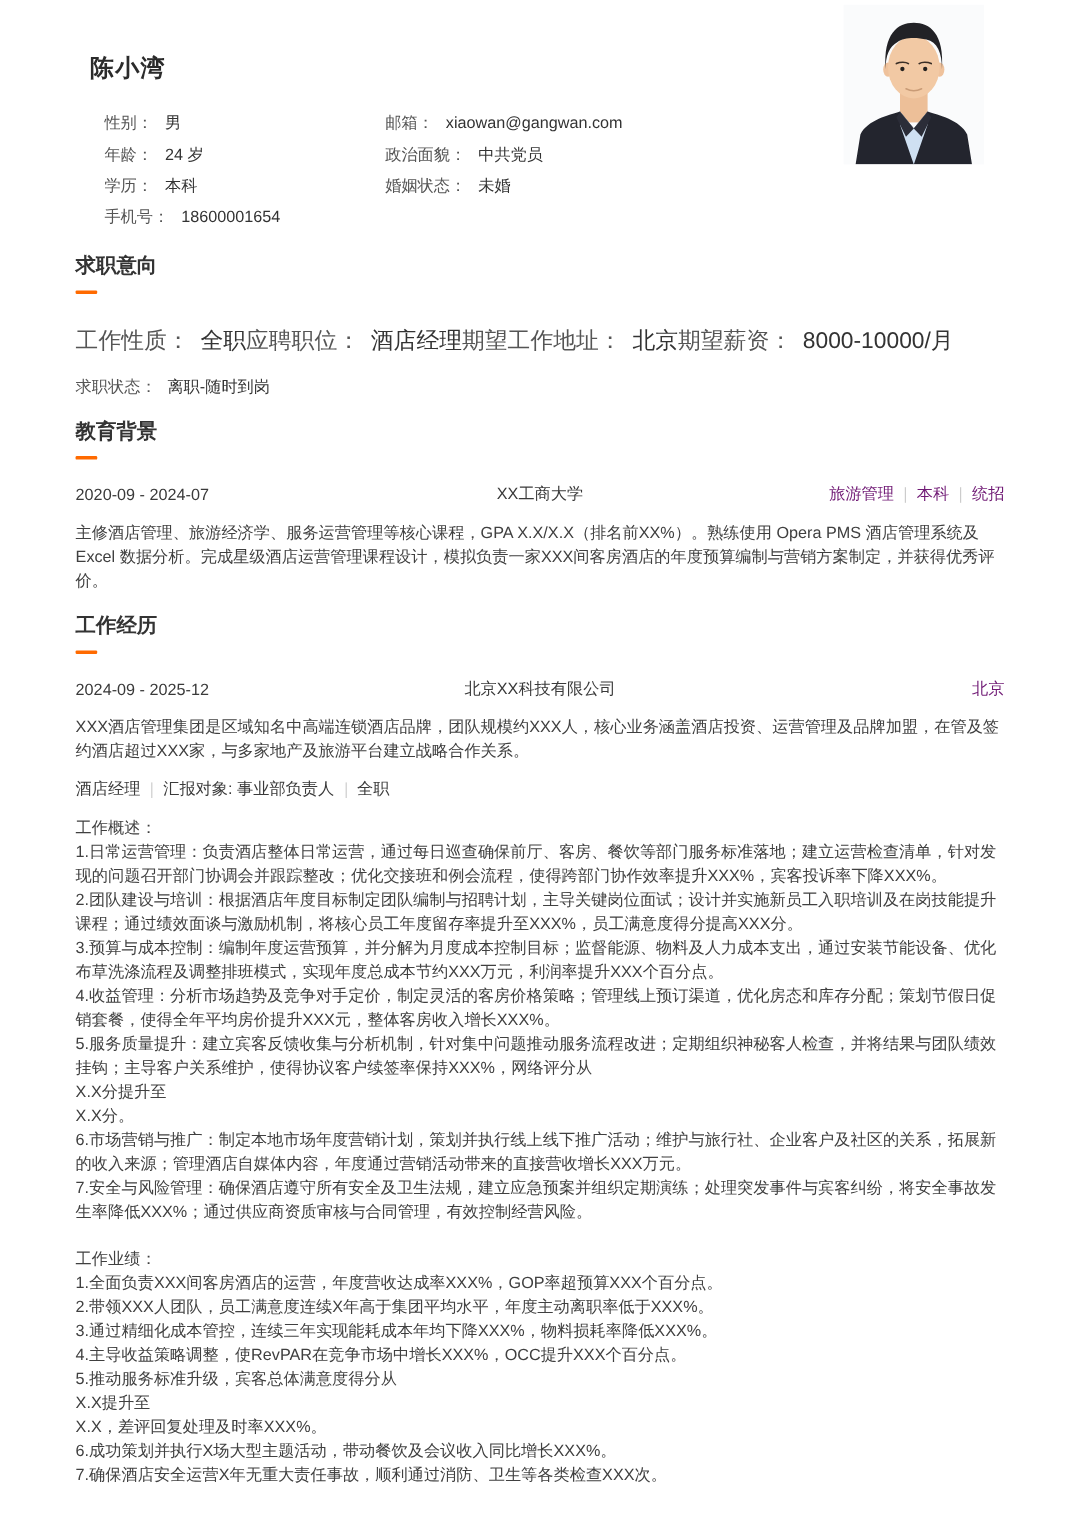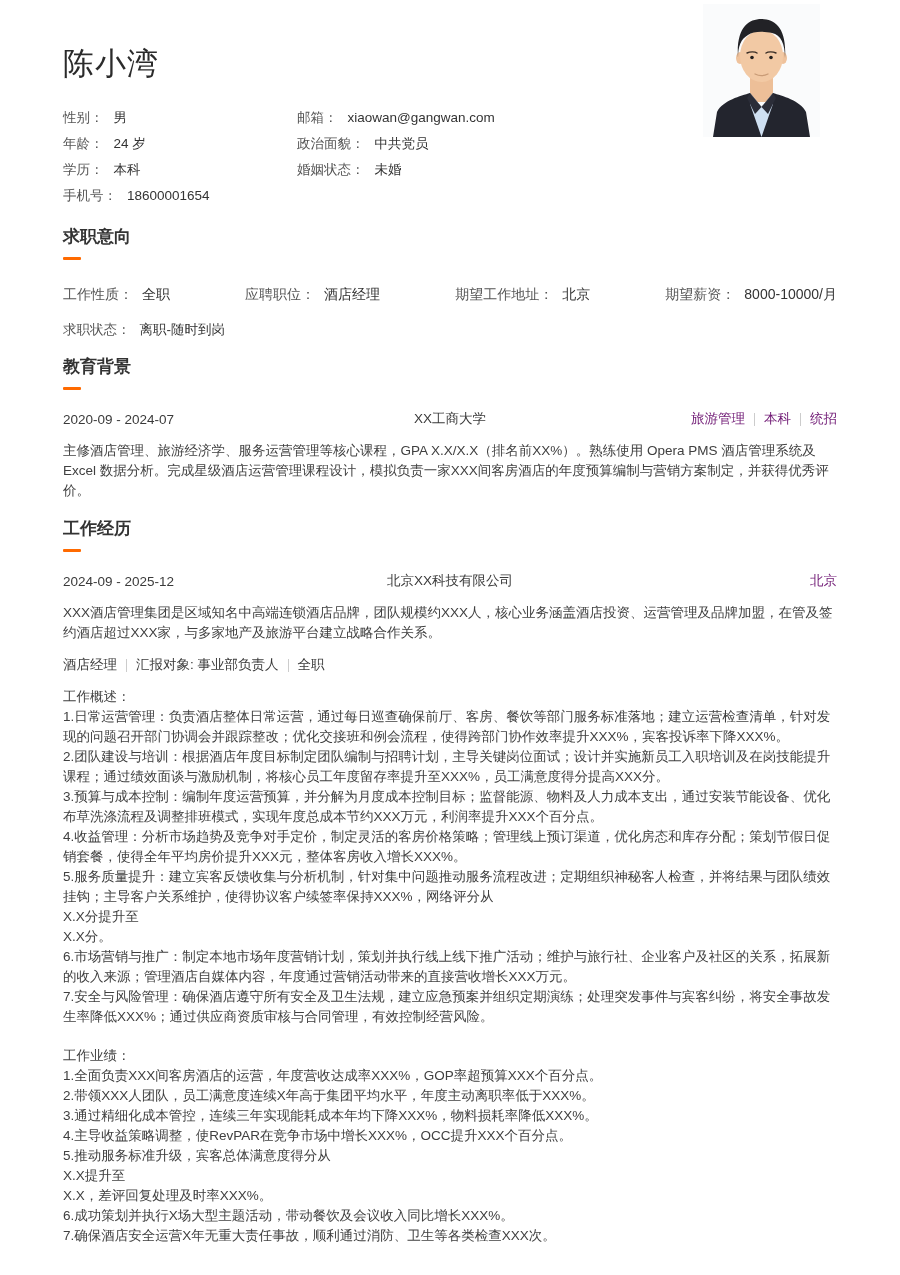--- a/index.html
+++ b/index.html
@@ -20,10 +20,11 @@
   
   .header { position: relative; padding-top: 43px; }
   .name {
-    font-size: 31px;
-    font-weight: normal;
+    font-size: 20px;
+    font-weight: bold;
     color: #2b2b2b;
     letter-spacing: 1px;
+    margin-left: 12px;
   }
   .info-grid { display: flex; margin-top: 20px; }
   .info-col { display: flex; flex-direction: column; }

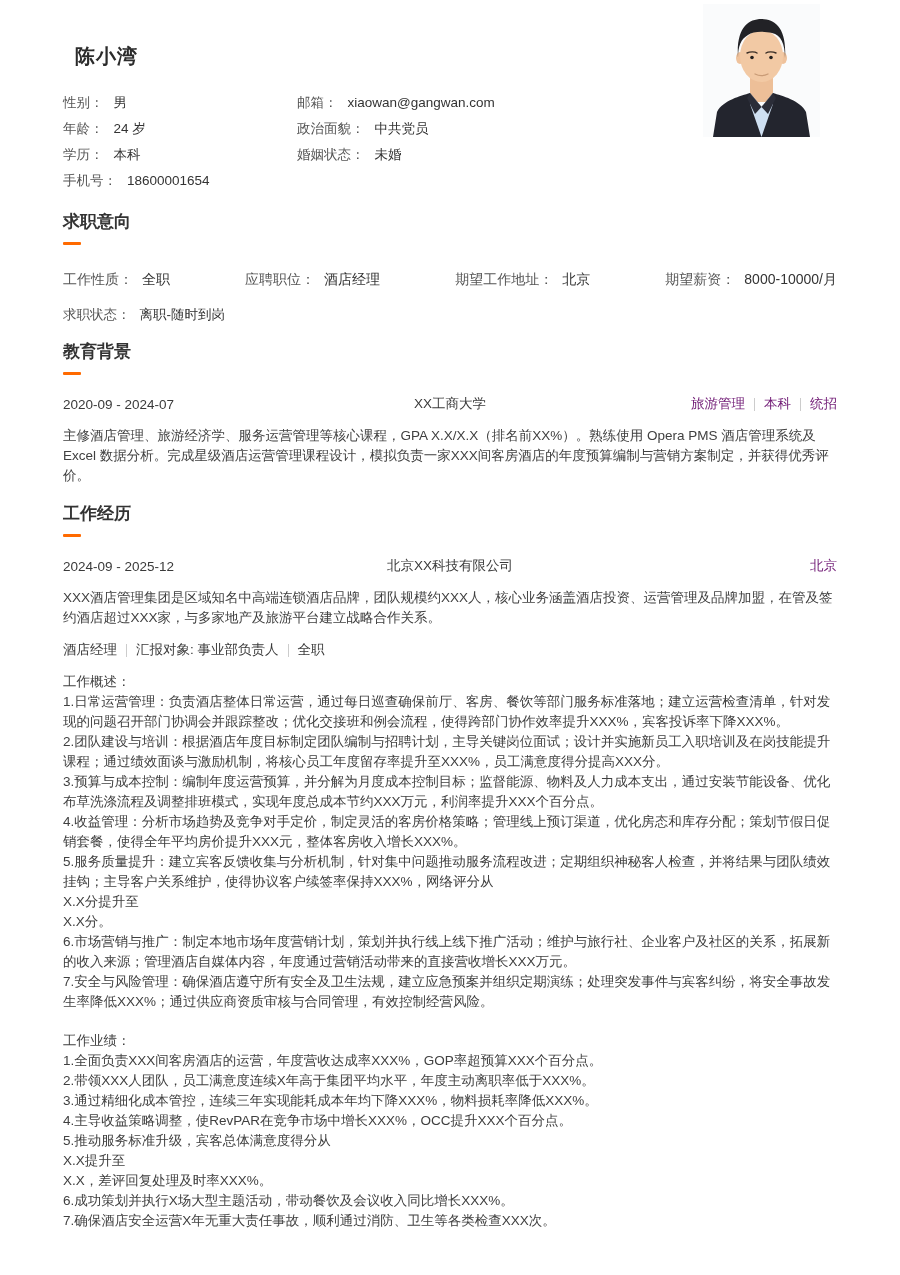--- a/index.html
+++ b/index.html
@@ -28,7 +28,7 @@
   }
   .info-grid { display: flex; margin-top: 20px; }
   .info-col { display: flex; flex-direction: column; }
-  .info-col.left { width: 234px; }
+  .info-col.left { width: 234px; margin-left: 24px; }
   .info-item { font-size: 13.5px; line-height: 26px; color: #333; white-space: nowrap; }
   .info-item .lbl { color: #555; margin-right: 10px; }
   .info-item .val { color: #333; }

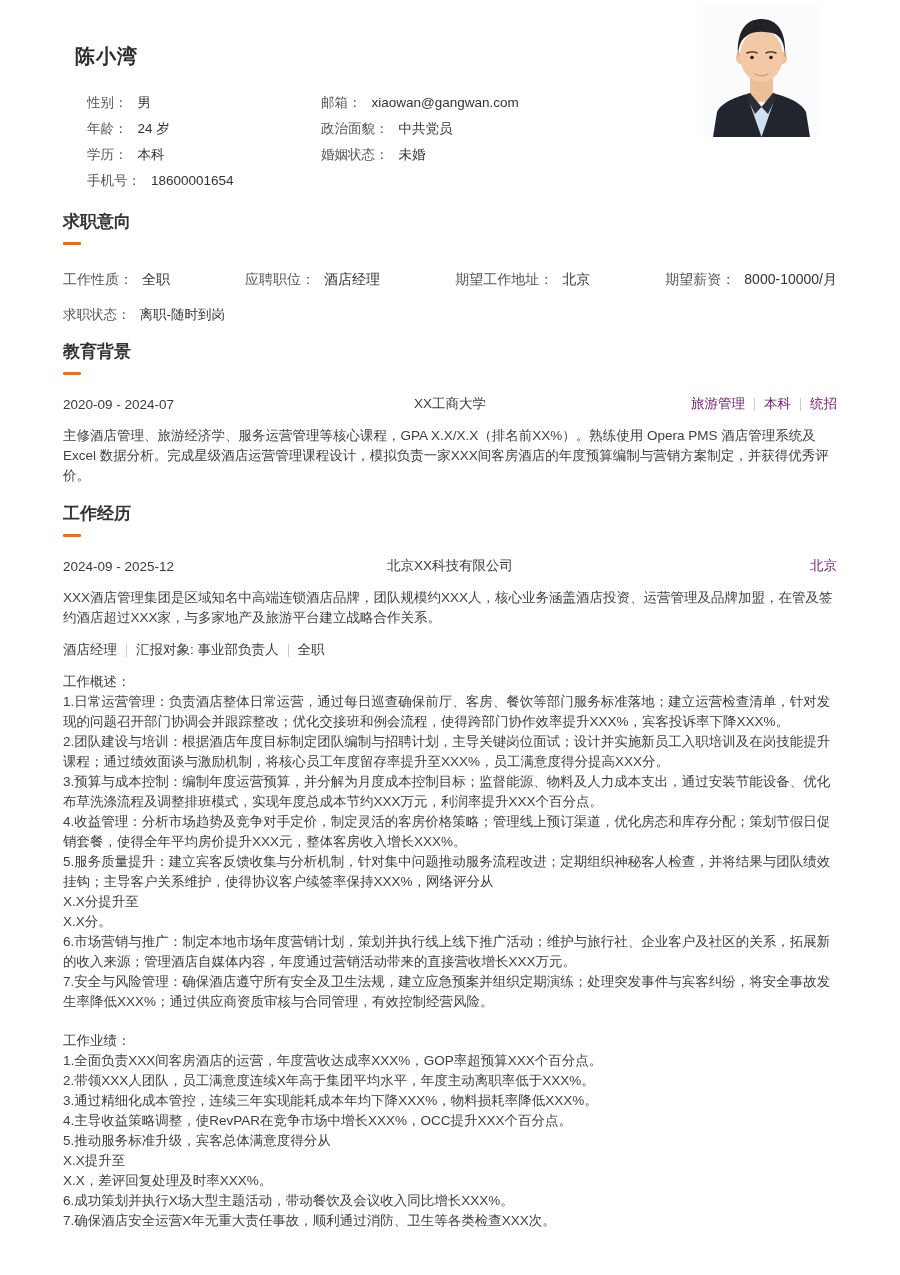--- a/index.html
+++ b/index.html
@@ -48,9 +48,9 @@
   
   .intent-row {
     display: flex;
-    justify-content: space-between;
+    justify-content: flex-start;
     margin-top: 26px;
-    font-size: 14px;
+    font-size: 19px;
   }
   .intent-row2 { margin-top: 17px; font-size: 13.5px; }
   .pair .lbl { color: #555; margin-right: 9px; }

